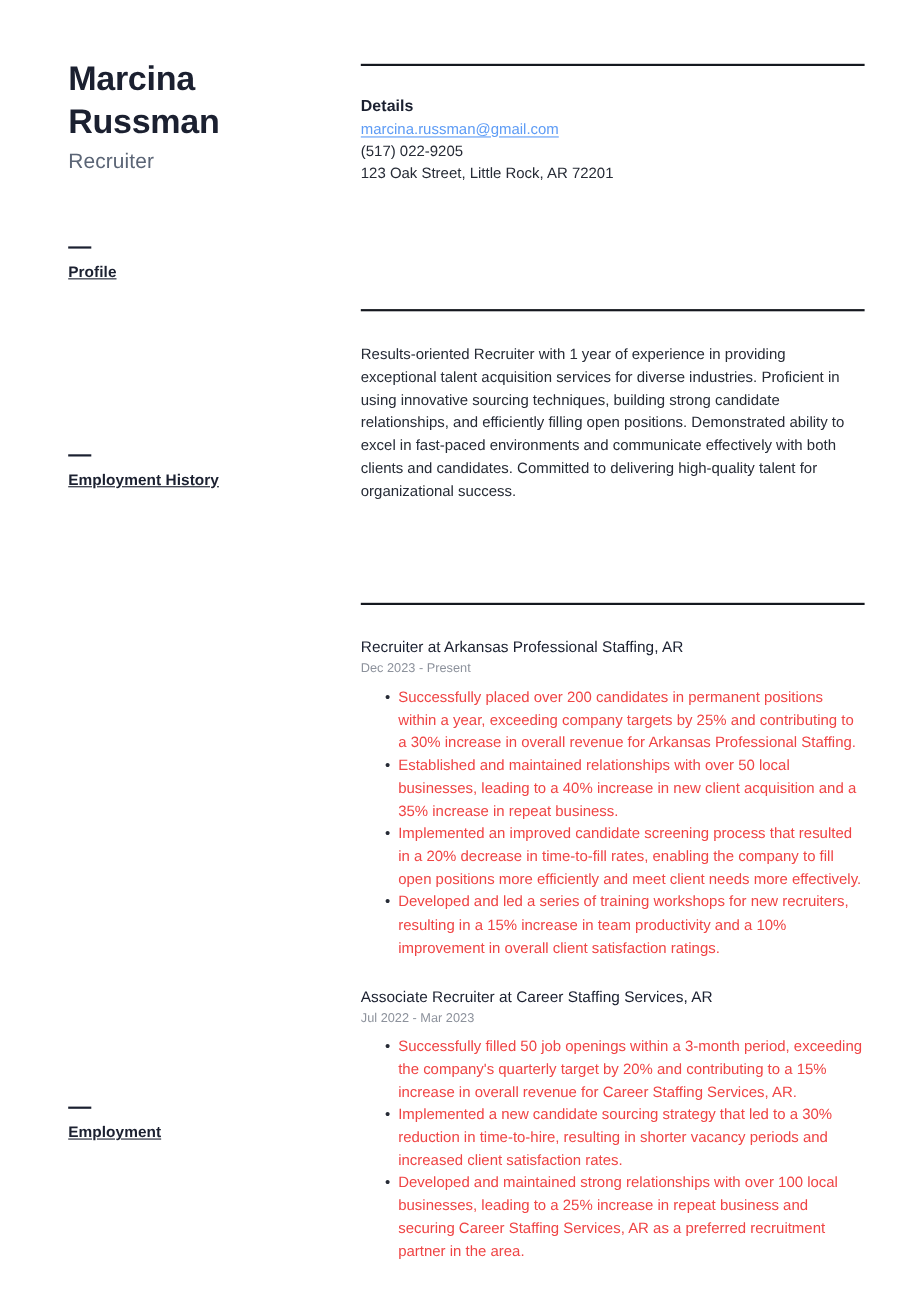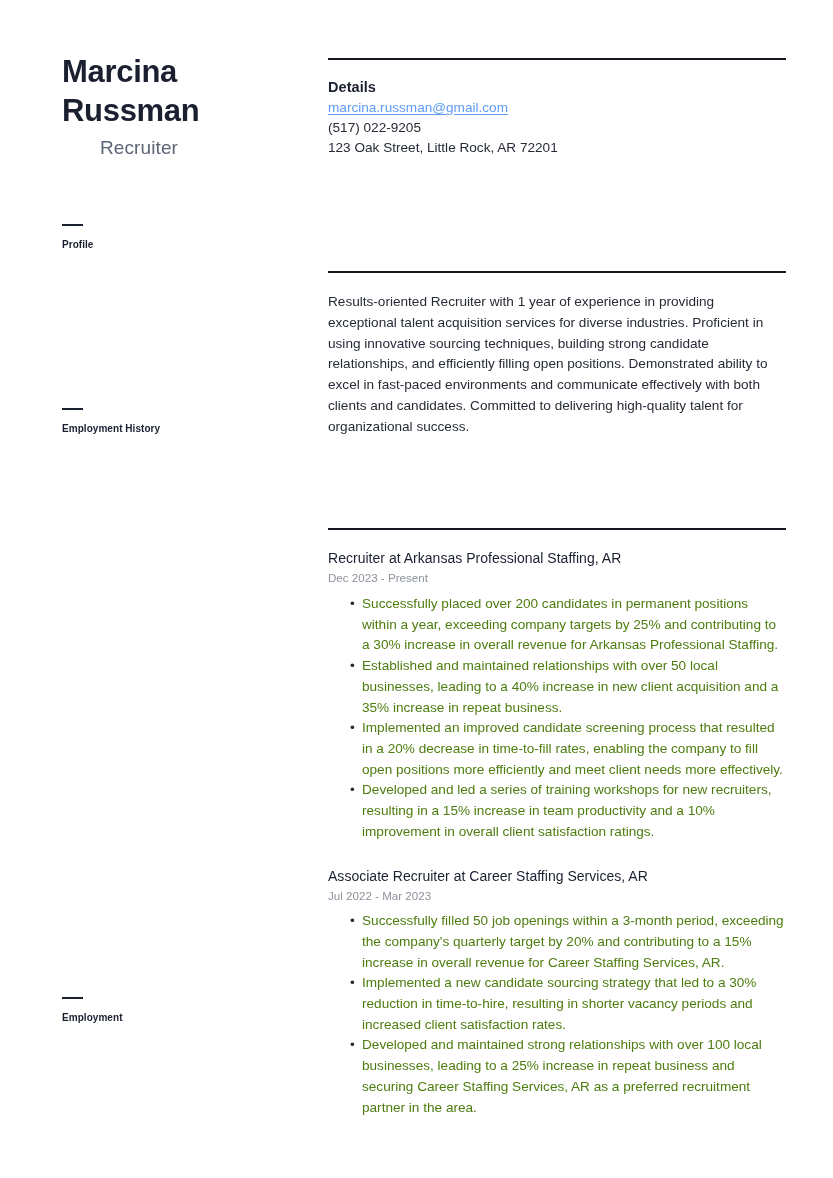--- a/index.html
+++ b/index.html
@@ -94,7 +94,7 @@
 
   
   .block { width: 100%; }
-  .block-body { padding-top: 19px; }
+  .block-body { padding-top: 29px; }
 
   .details-heading {
     font-size: 14.5px;

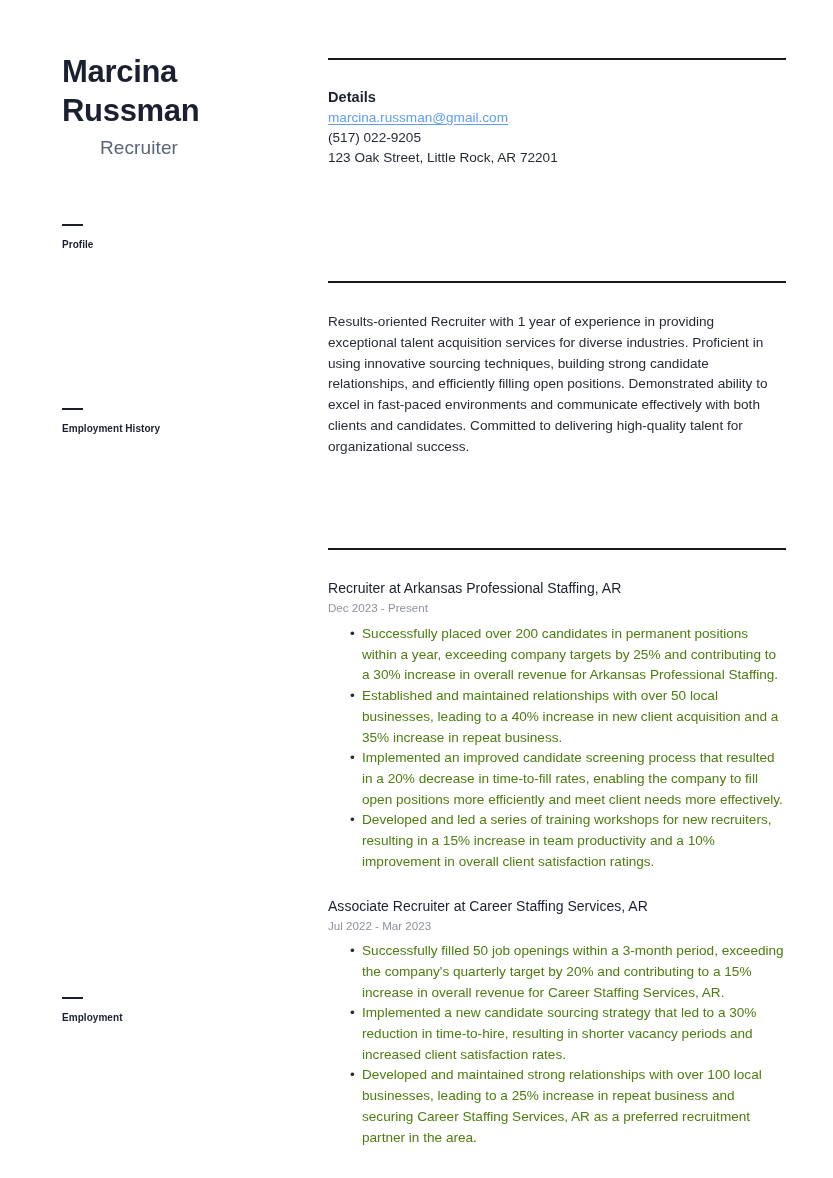--- a/index.html
+++ b/index.html
@@ -59,7 +59,6 @@
     margin-top: 7px;
     line-height: 1.2;
     letter-spacing: 0.1px;
-    margin-left: 38px;
   }
 
   

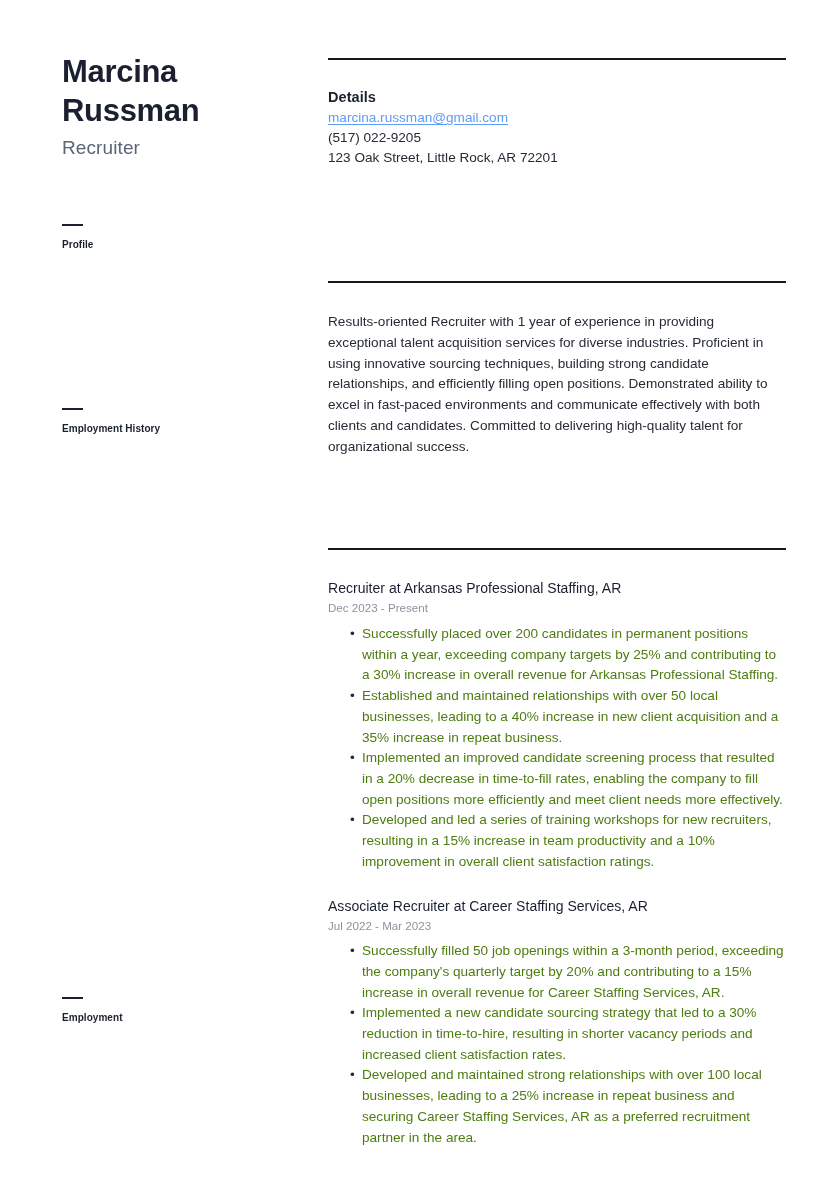--- a/index.html
+++ b/index.html
@@ -72,11 +72,12 @@
     margin-bottom: 13px;
   }
   .side-label {
-    font-size: 10px;
+    font-size: 14px;
     font-weight: 700;
     color: #1b2030;
     letter-spacing: 0.05px;
     line-height: 1.2;
+    text-decoration: underline;
   }
 
   

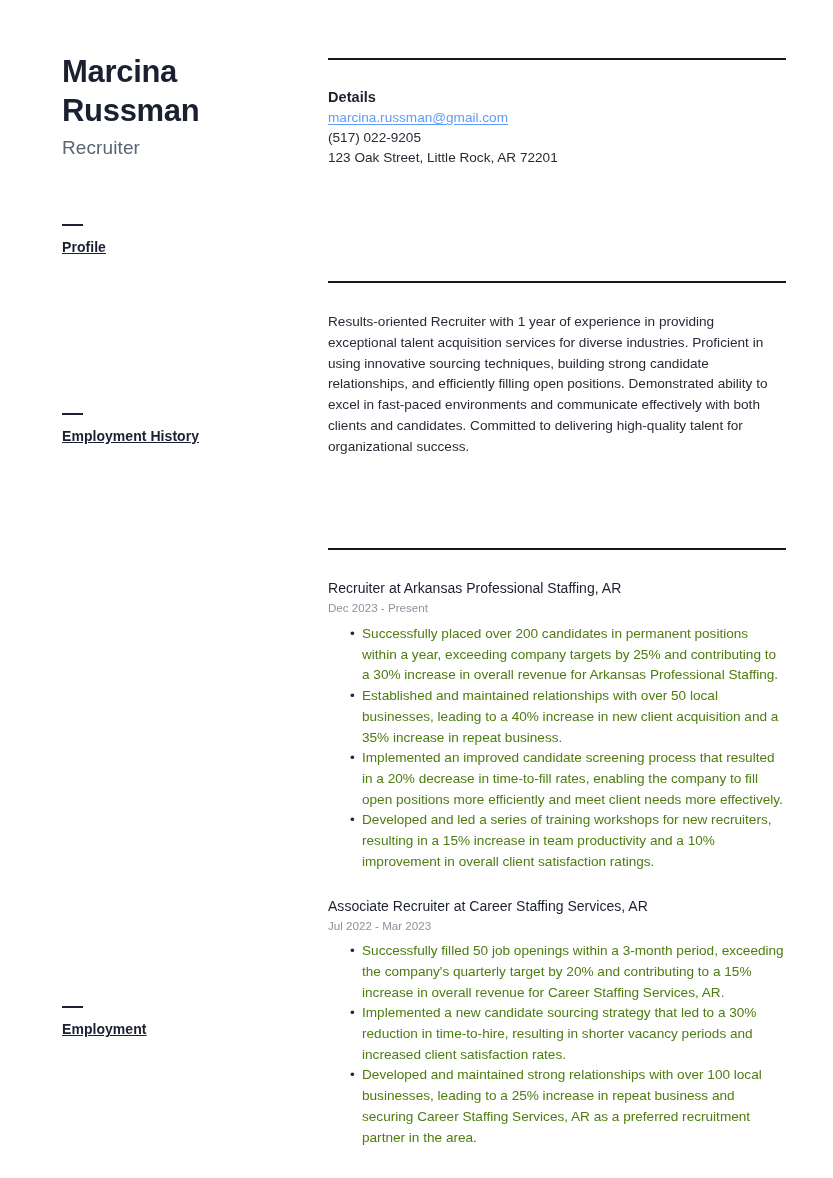--- a/index.html
+++ b/index.html
@@ -153,7 +153,7 @@
     position: relative;
     font-size: 13.6px;
     line-height: 1.525;
-    color: #4d7c0f;
+    color: #ef4444;
     padding-left: 11px;
     margin-bottom: 0;
   }

